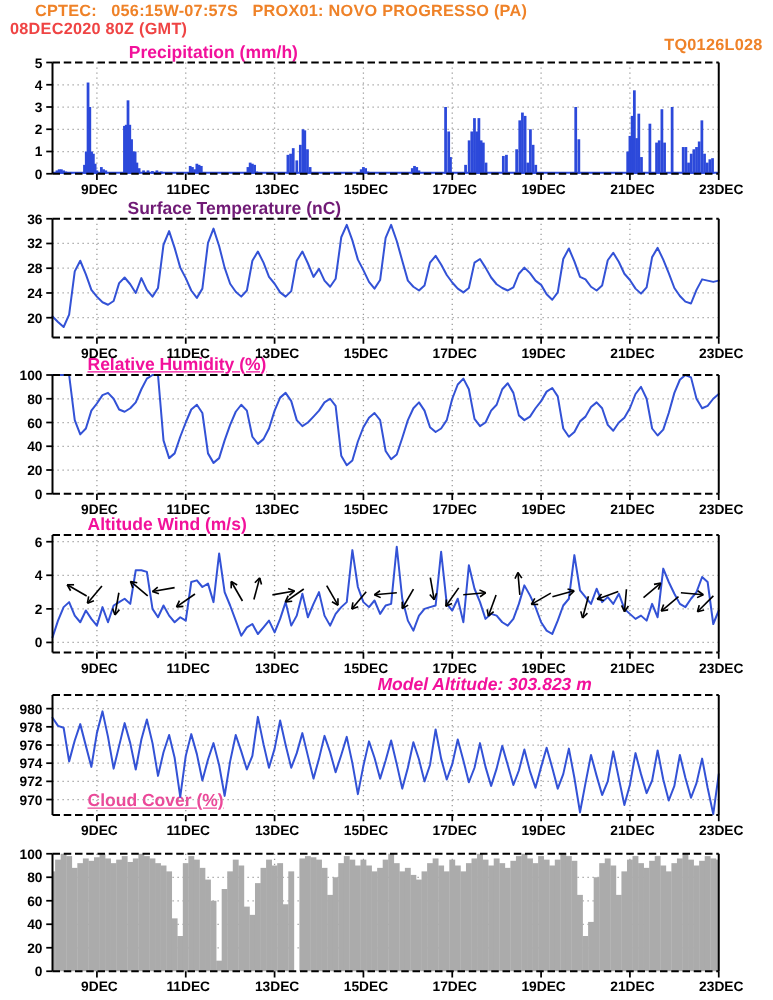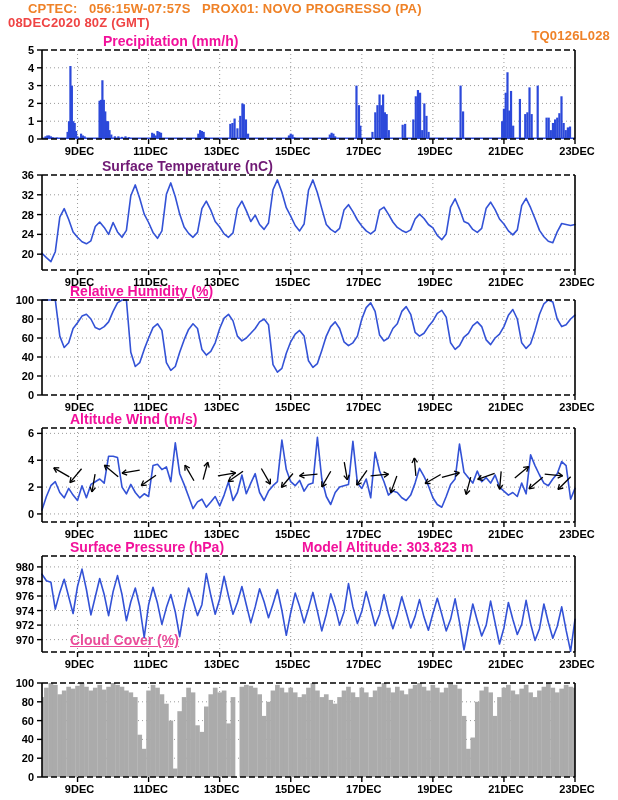--- a/index.html
+++ b/index.html
@@ -27,7 +27,6 @@
   <div class="chart-title magenta" style="left: 70px; top: 158px; color: #701a75; margin-left: 32px;">Surface Temperature (nC)</div>
   <div class="chart-title magenta" style="left: 70px; top: 283px; color: rgb(242, 17, 155); text-decoration: underline;">Relative Humidity (%)</div>
   <div class="chart-title magenta" style="left: 70px; top: 411px; color: rgb(242, 17, 155);">Altitude Wind (m/s)</div>
-  <div class="chart-title magenta" style="left: 70px; top: 539px; color: rgb(242, 17, 155);">Surface Pressure (hPa)</div>
   <div class="chart-title magenta" style="left: 302px; top: 539px; color: rgb(242, 17, 155);">Model Altitude: 303.823 m</div>
   <div class="chart-title magenta" style="left: 70px; top: 632px; color: #ec4899; text-decoration: underline;">Cloud Cover (%)</div>
 

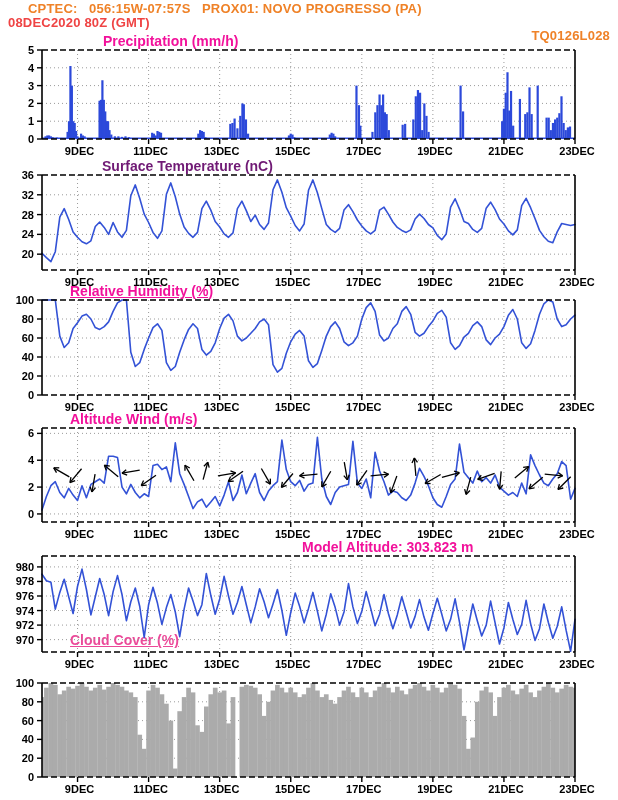--- a/index.html
+++ b/index.html
@@ -27,7 +27,7 @@
   <div class="chart-title magenta" style="left: 70px; top: 158px; color: #701a75; margin-left: 32px;">Surface Temperature (nC)</div>
   <div class="chart-title magenta" style="left: 70px; top: 283px; color: rgb(242, 17, 155); text-decoration: underline;">Relative Humidity (%)</div>
   <div class="chart-title magenta" style="left: 70px; top: 411px; color: rgb(242, 17, 155);">Altitude Wind (m/s)</div>
-  <div class="chart-title magenta" style="left: 302px; top: 539px; color: rgb(242, 17, 155);">Model Altitude: 303.823 m</div>
+  <div class="chart-title magenta" style="left: 302px; top: 539px; color: rgb(242, 17, 155); font-style: italic;">Model Altitude: 303.823 m</div>
   <div class="chart-title magenta" style="left: 70px; top: 632px; color: #ec4899; text-decoration: underline;">Cloud Cover (%)</div>
 
   <svg id="plot" width="618" height="800">

